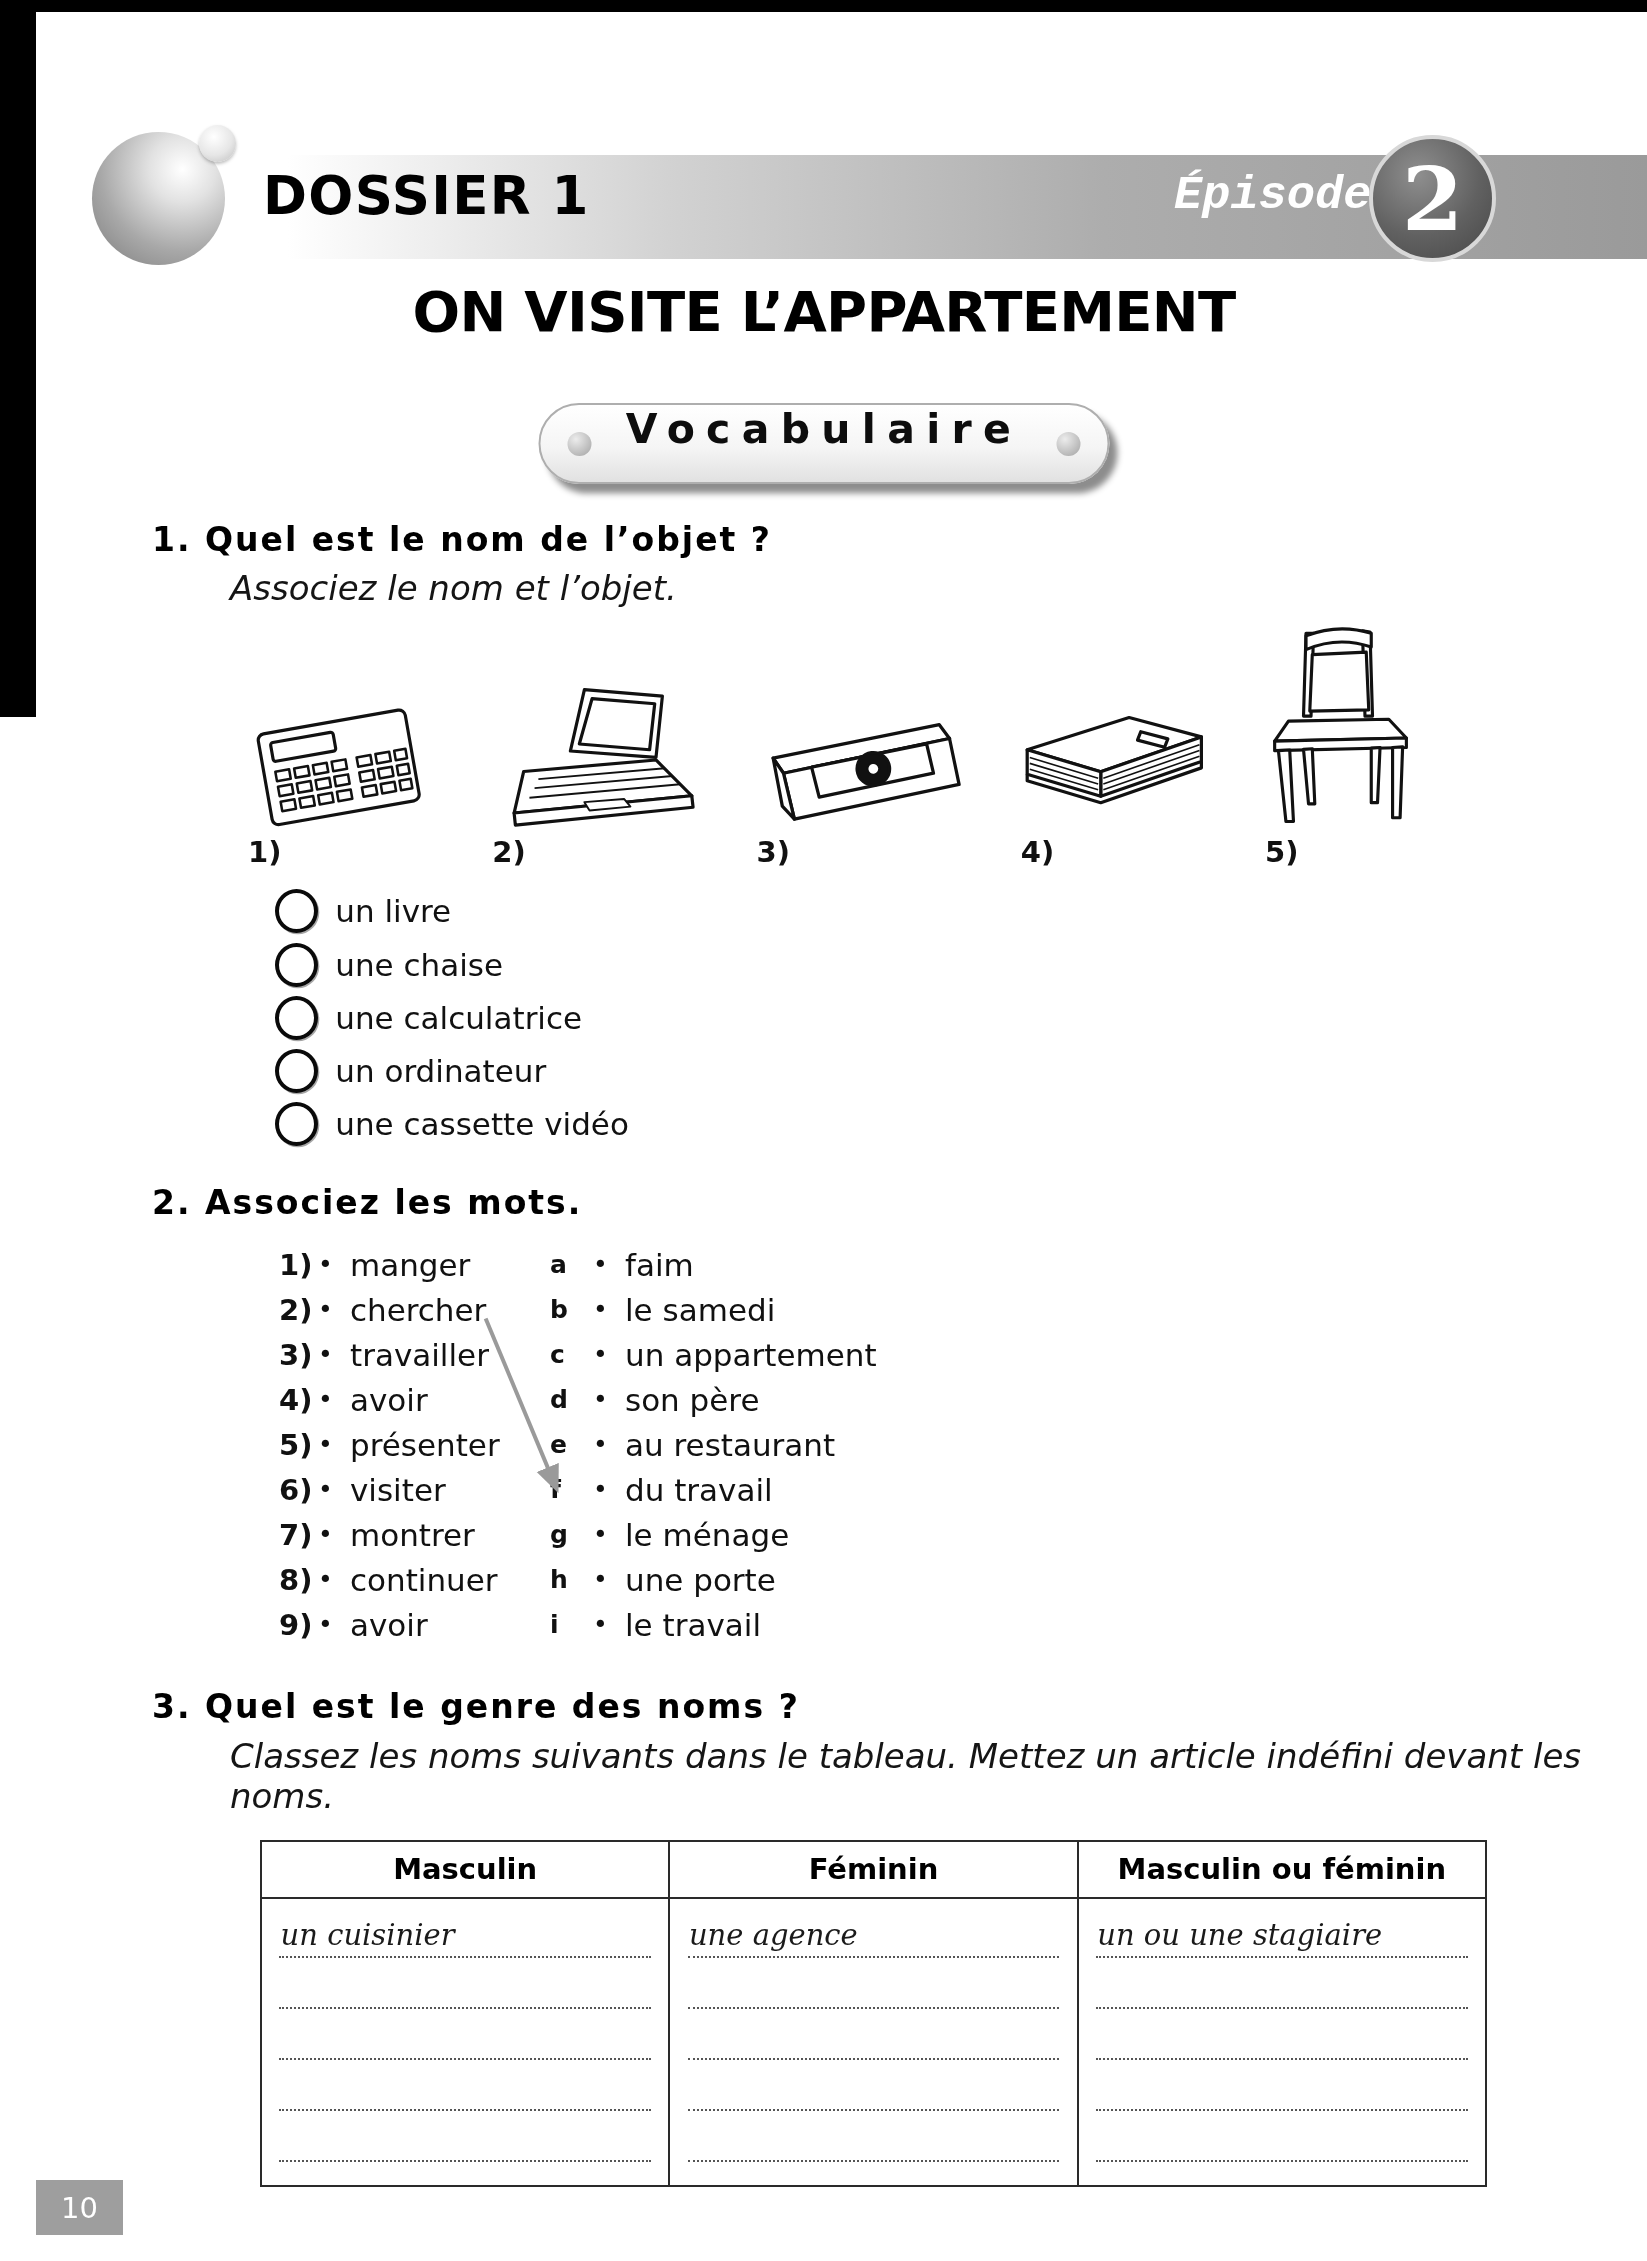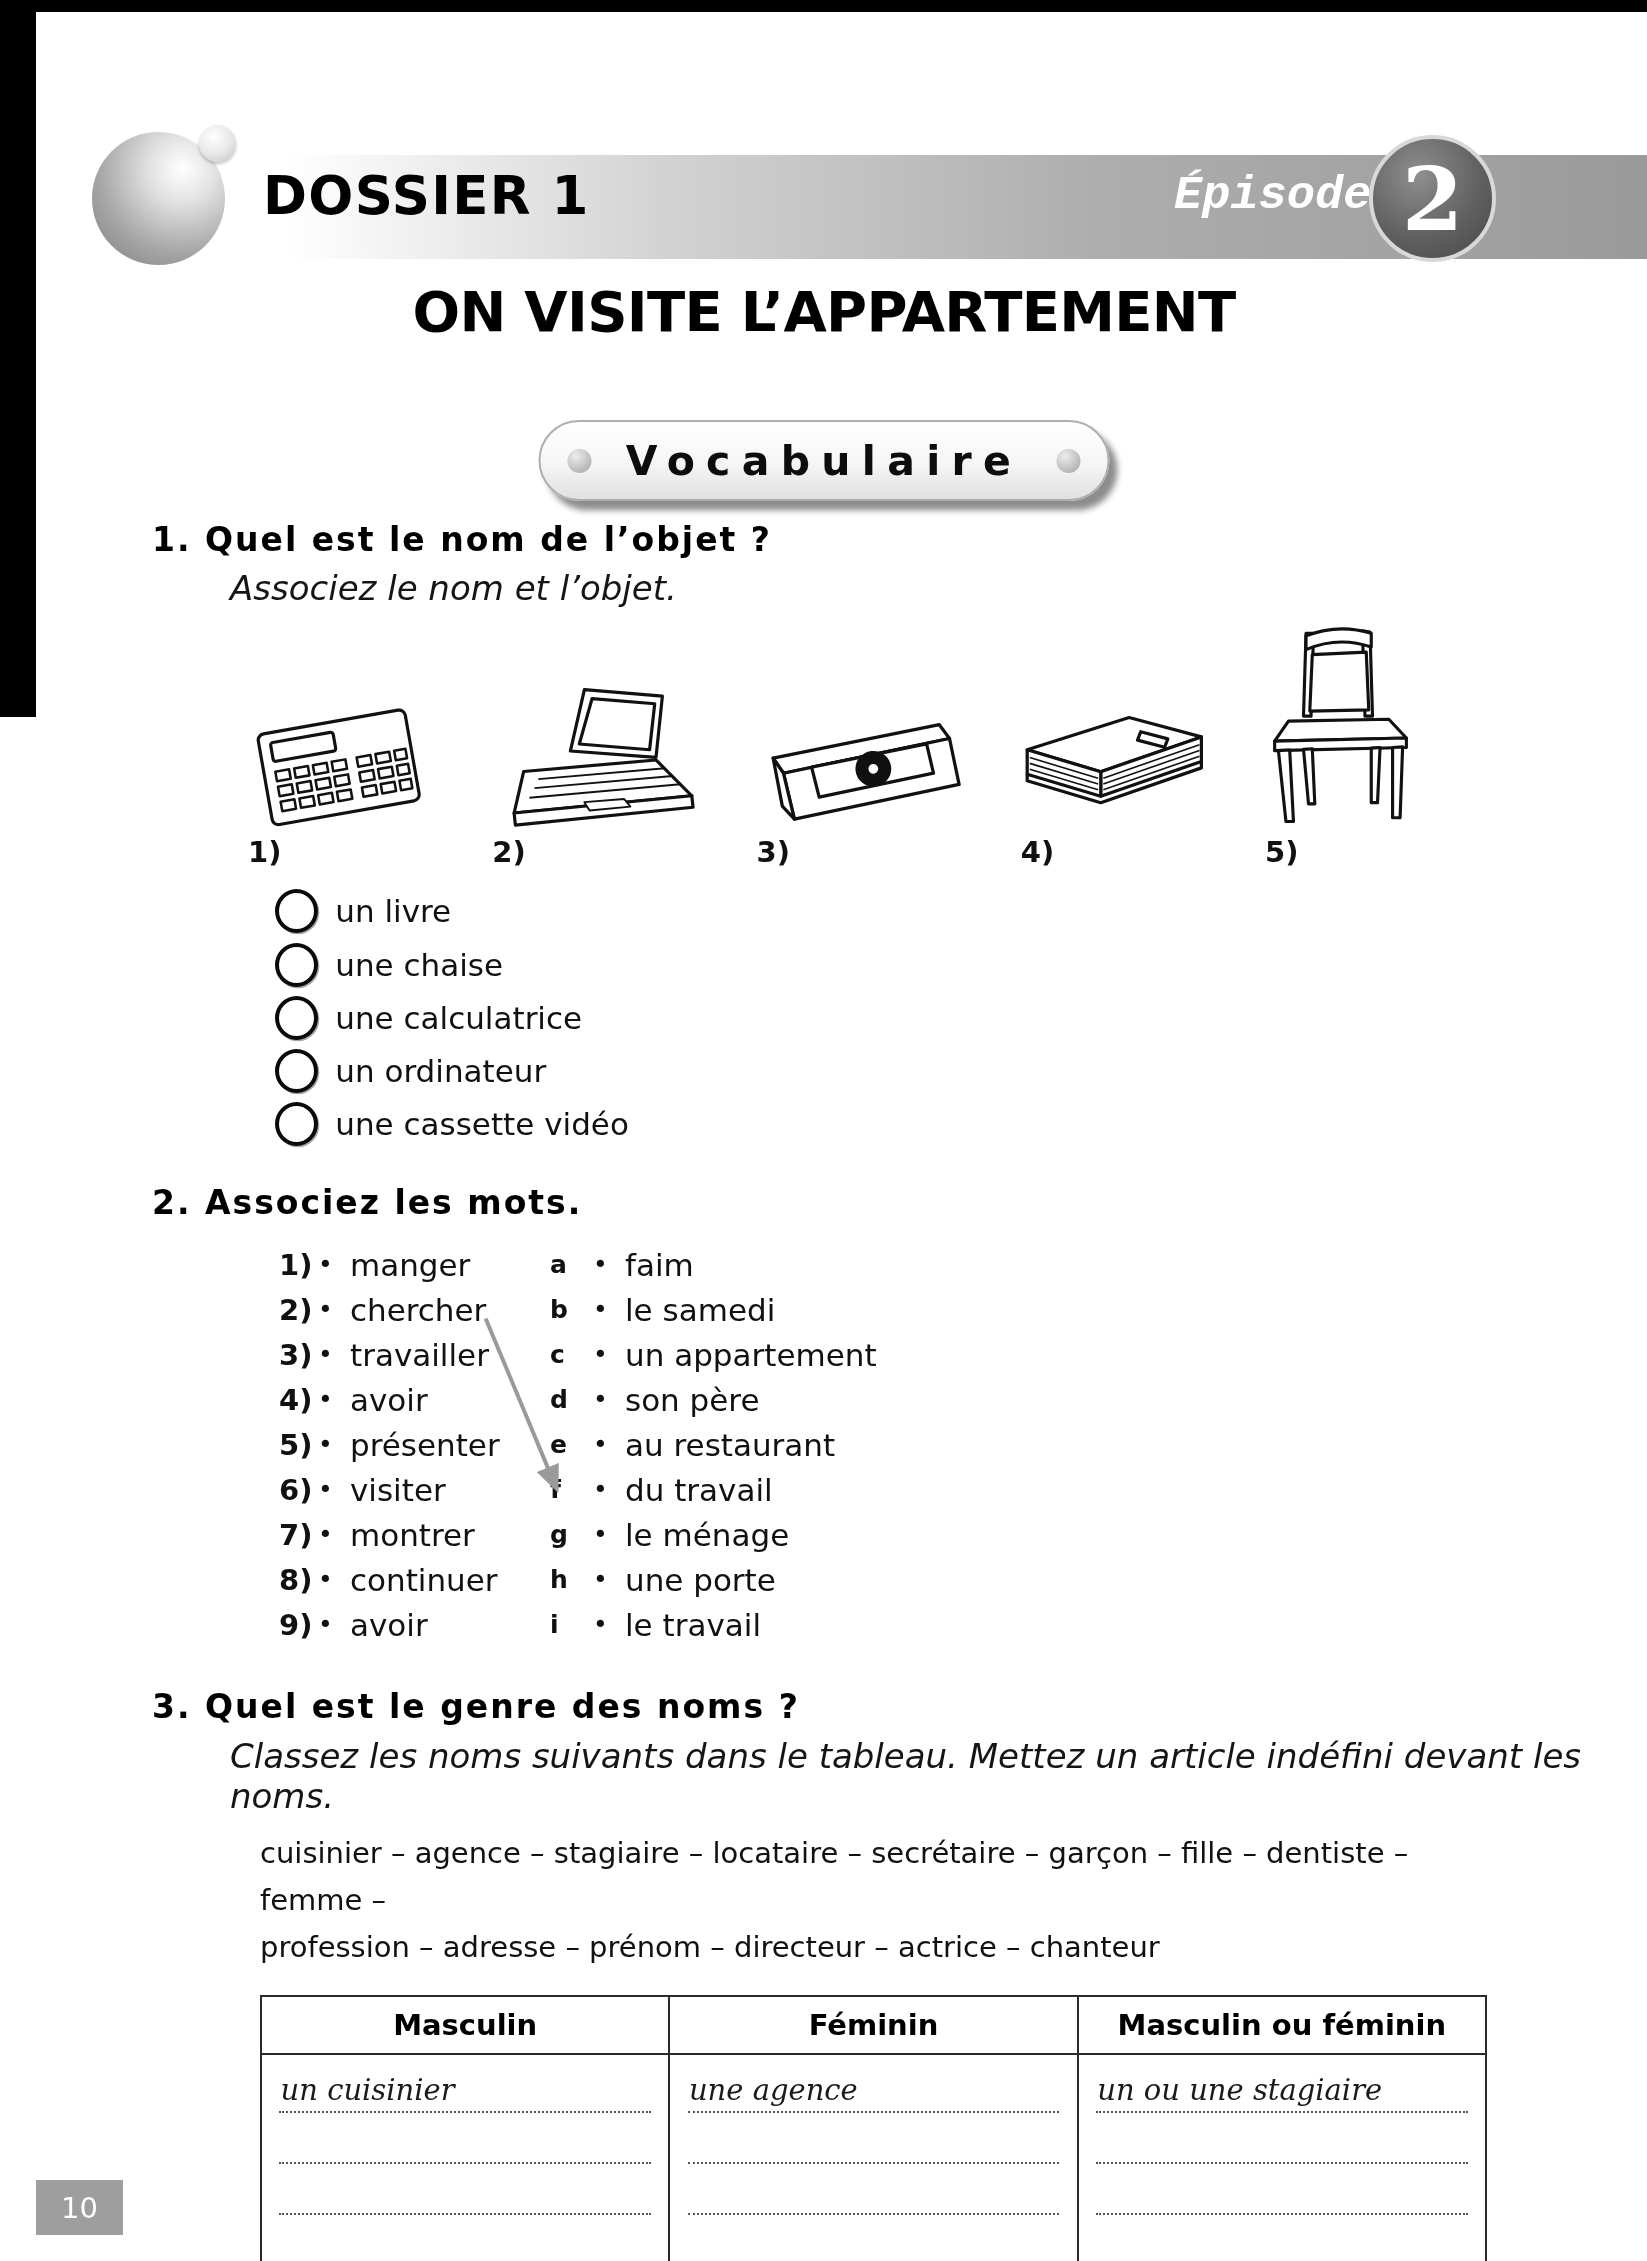--- a/index.html
+++ b/index.html
@@ -45,11 +45,11 @@
     font-size:56px; font-weight:900; letter-spacing:-0.7px; color:#000;
   }
   .banner {
-    position:absolute; top:420px; left:50%; transform:translateX(-50%);
+    position:absolute; top:403px; left:50%; transform:translateX(-50%);
     width:567px; height:77px; border-radius:41px;
     background:linear-gradient(180deg,#ffffff 0%,#f5f5f5 55%,#e1e1e1 100%);
     border:2px solid #aeaeae; box-shadow:8px 9.3px 6px #8d8d8d;
-    display:flex; align-items:center; justify-content:center;
+    display:flex; align-items:flex-start; justify-content:center;
   }
   .banner-text { font-size:41px; font-weight:800; letter-spacing:11.3px; color:#0d0d0d; }
   .banner-dot {

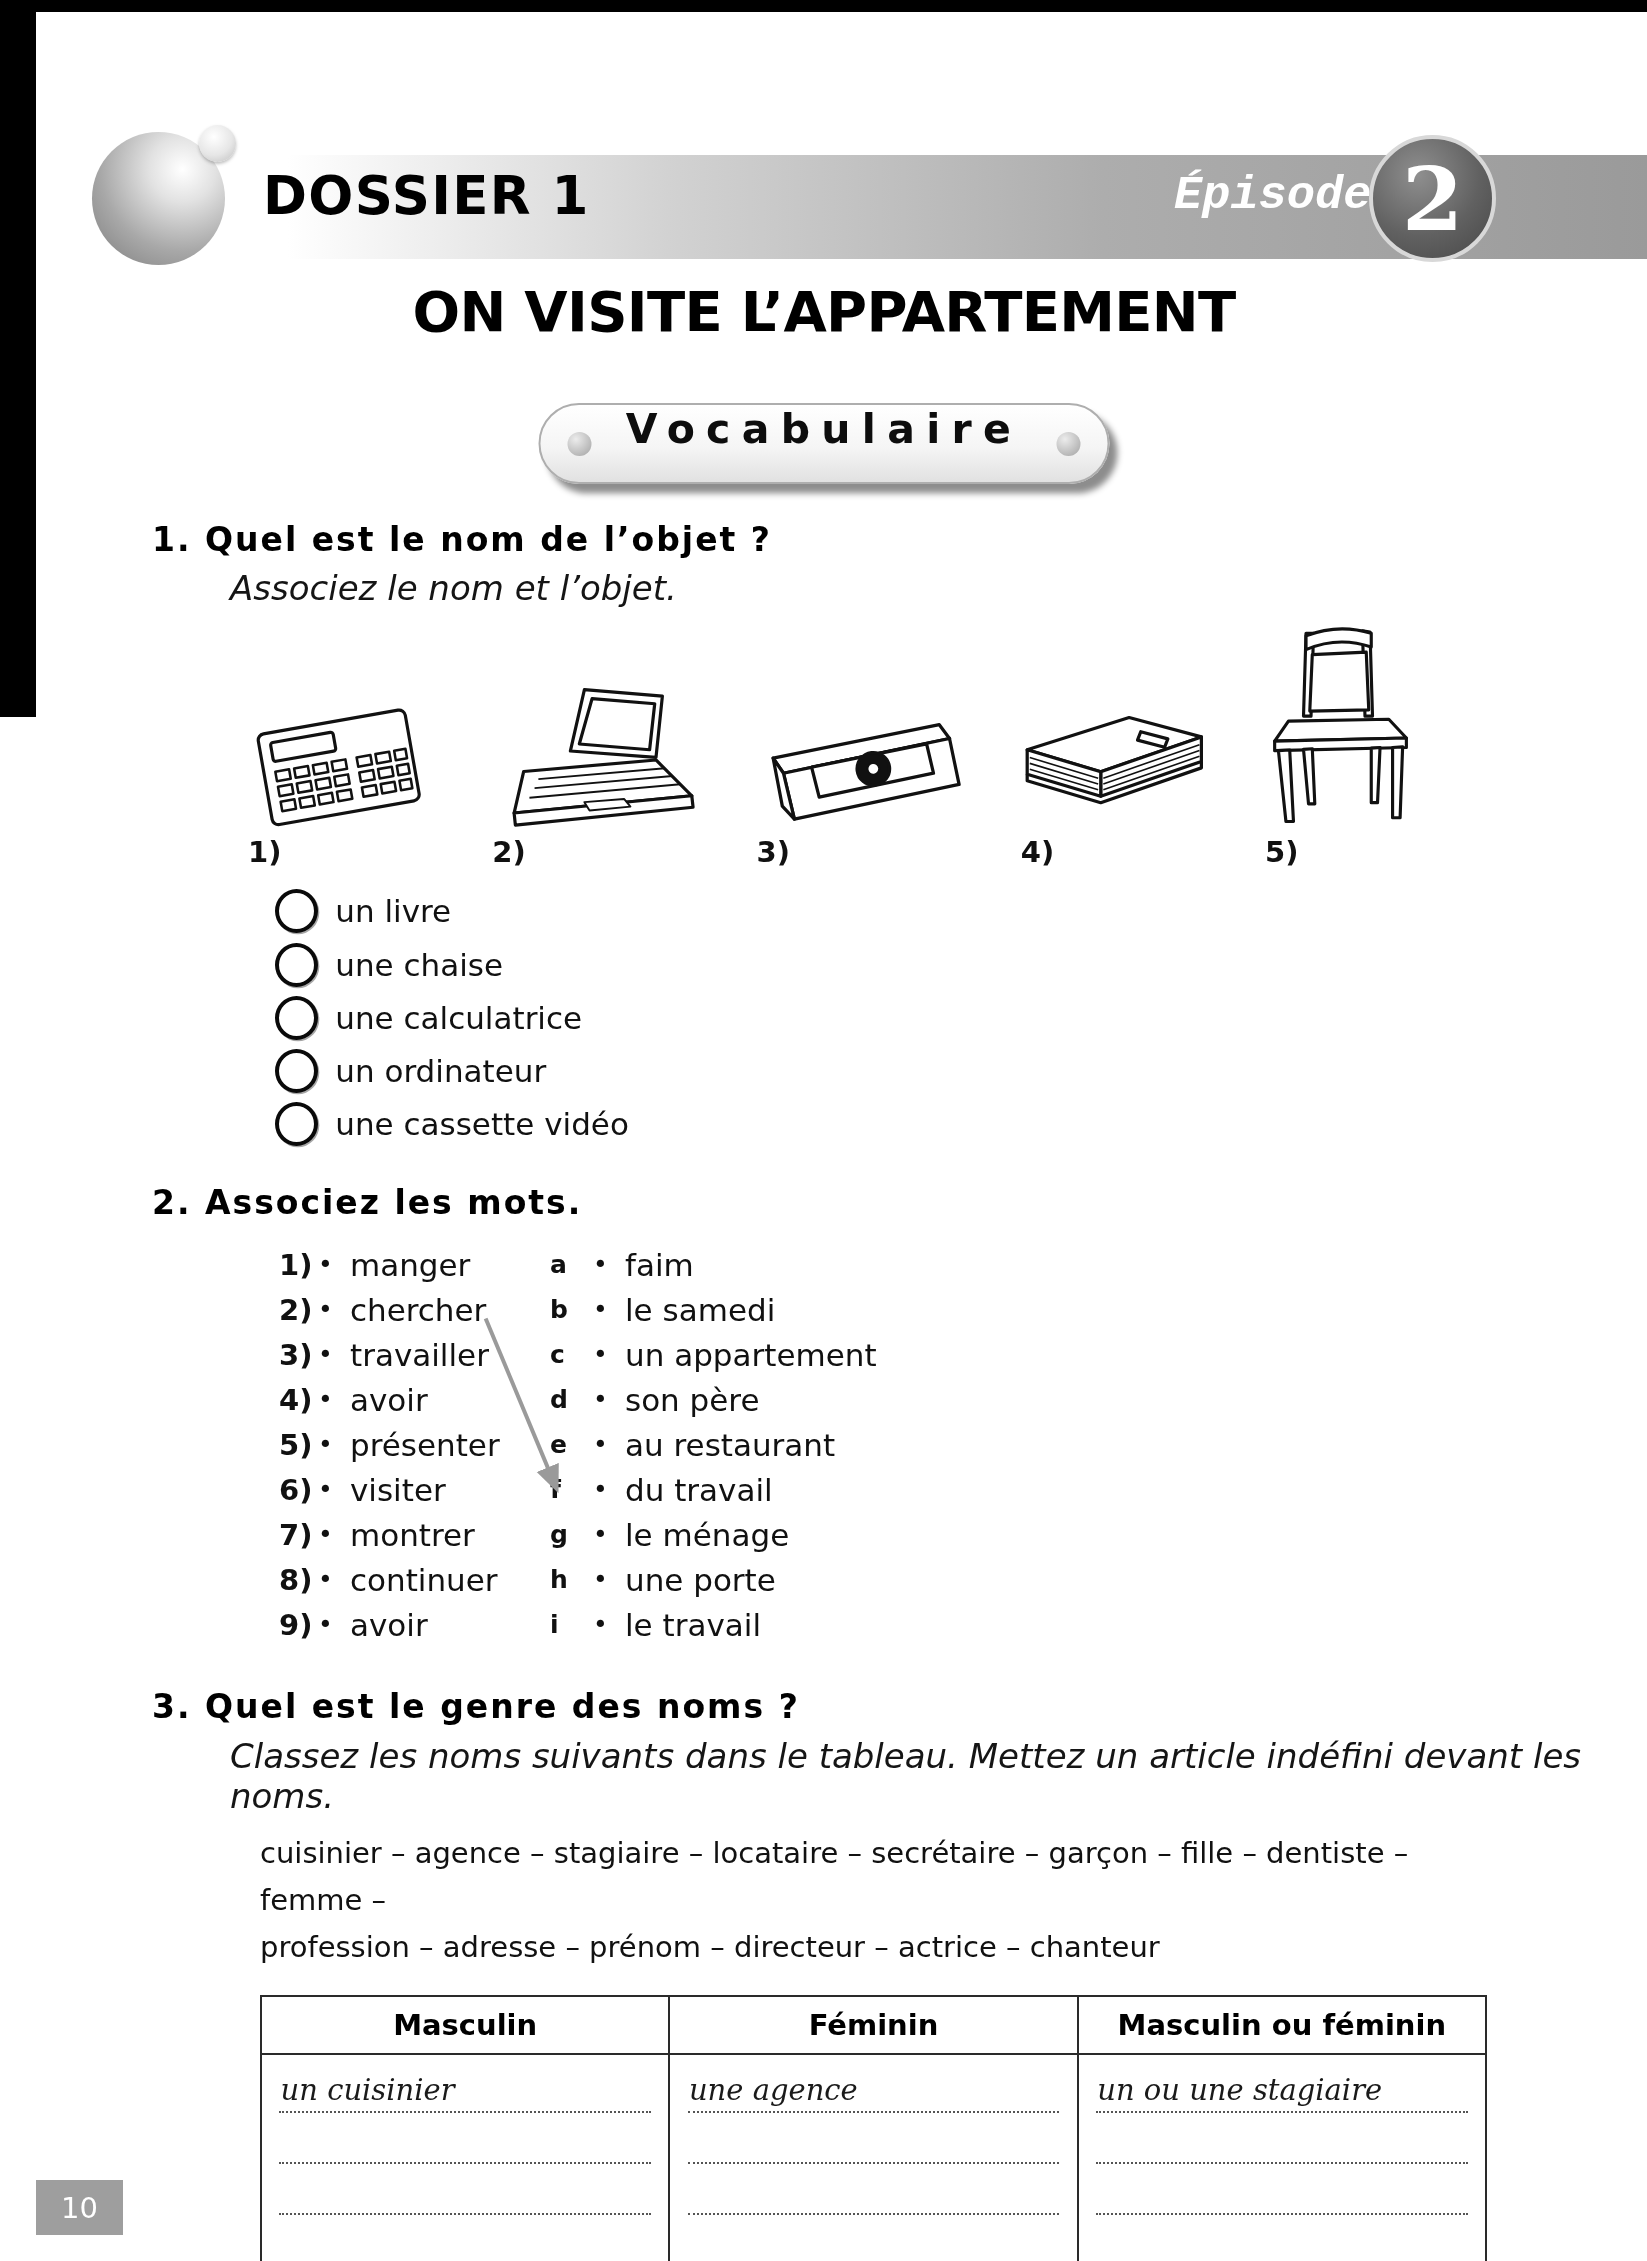--- a/index.html
+++ b/index.html
@@ -349,10 +349,6 @@
     <div class="section-title s3">3. Quel est le genre des noms ?</div>
     <div class="instruction">Classez les noms suivants dans le tableau. Mettez un article indéfini devant les noms.</div>
 
-    <div class="word-bank">
-      <div>cuisinier – agence – stagiaire – locataire – secrétaire – garçon – fille – dentiste – femme –</div>
-      <div>profession – adresse – prénom – directeur – actrice – chanteur</div>
-    </div>
 
     <table class="genre-table">
       <thead>

